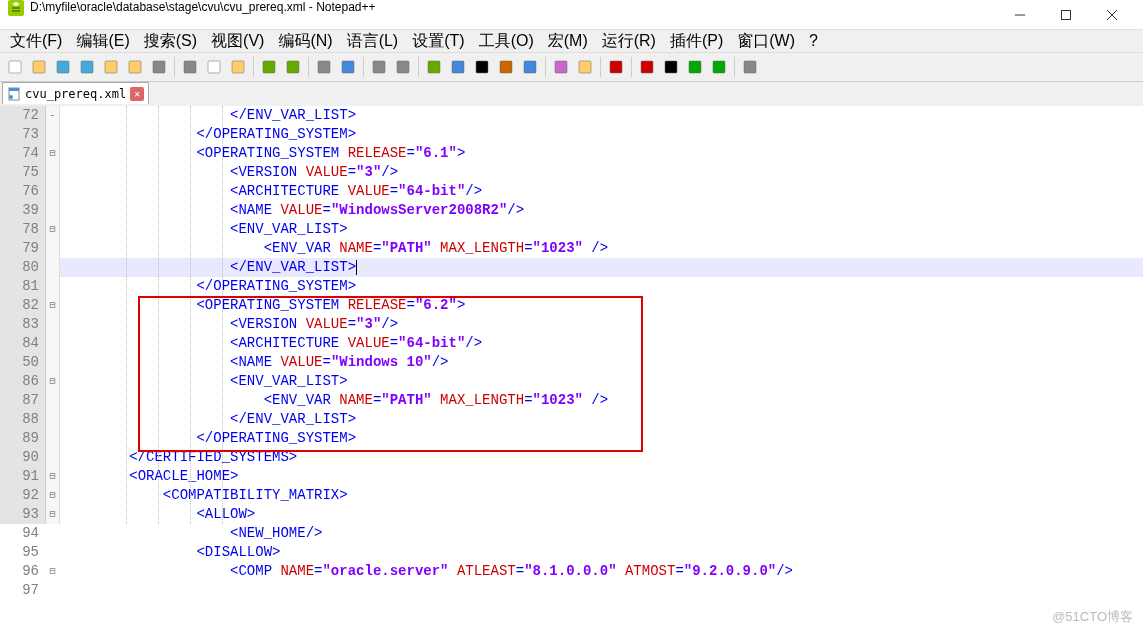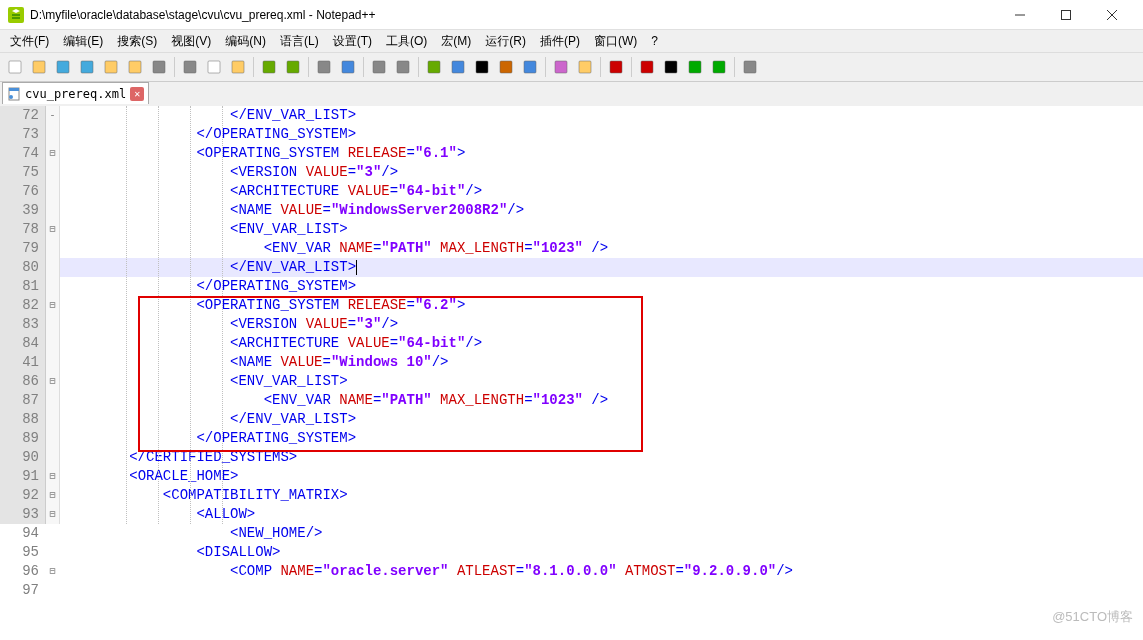--- a/index.html
+++ b/index.html
@@ -4,7 +4,7 @@
 <style>
 * { margin: 0; padding: 0; box-sizing: border-box; }
 body { font-family: "Microsoft YaHei", "Segoe UI", sans-serif; font-size: 12px; background: #fff; width: 1143px; height: 640px; overflow: hidden; position: relative; }
-.titlebar { height: 30px; display: flex; align-items: center; padding: 0 8px; background: #fff; border-bottom: 1px solid #e0e0e0; }
+.titlebar { height: 30px; display: flex; padding: 0 8px; background: #fff; border-bottom: 1px solid #e0e0e0; }
 .titlebar .app-icon { width: 16px; height: 16px; margin-right: 6px; }
 .titlebar .title { flex: 1; font-size: 12px; color: #000; }
 .win-controls { display: flex; gap: 0; }

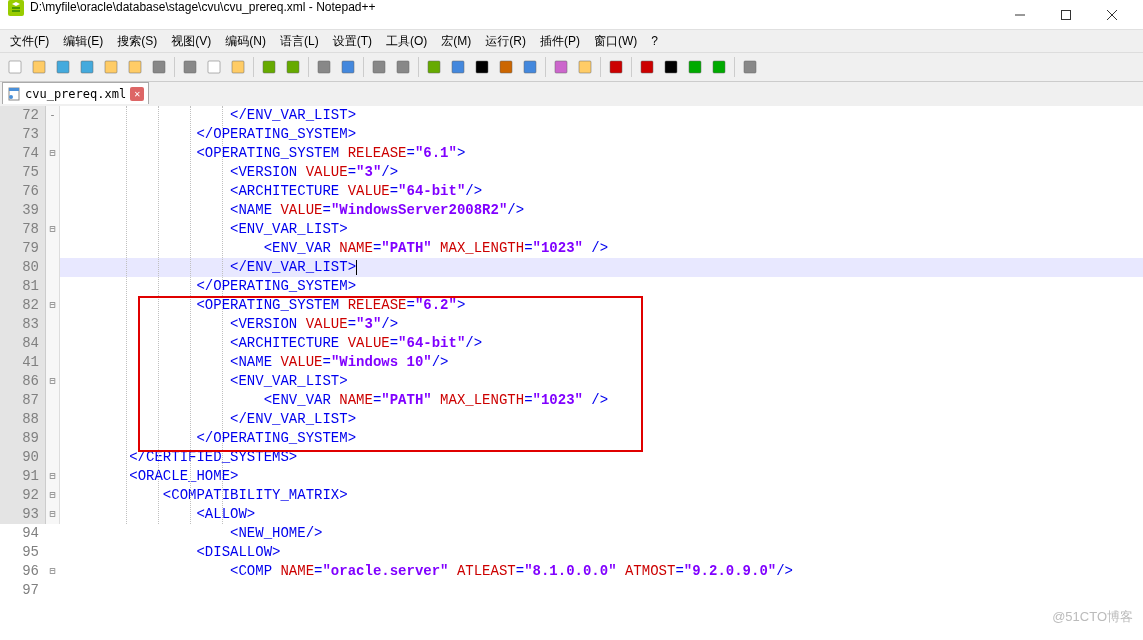--- a/index.html
+++ b/index.html
@@ -10,7 +10,7 @@
 .win-controls { display: flex; gap: 0; }
 .win-btn { width: 46px; height: 30px; display: flex; align-items: center; justify-content: center; color: #333; }
 .menubar { height: 22px; display: flex; align-items: center; padding: 0 4px; gap: 2px; background: #f0f0f0; }
-.menu-item { padding: 2px 6px; font-size: 12px; color: #000; }
+.menu-item { padding: 2px 6px; font-size: 16px; color: #000; }
 .toolbar { height: 30px; display: flex; align-items: center; padding: 2px 4px; gap: 2px; background: #f0f0f0; border-top: 1px solid #ddd; border-bottom: 1px solid #ccc; }
 .tool-btn { width: 22px; height: 22px; display: flex; align-items: center; justify-content: center; border: 1px solid transparent; }
 .tool-sep { width: 1px; height: 20px; background: #ccc; margin: 0 2px; }

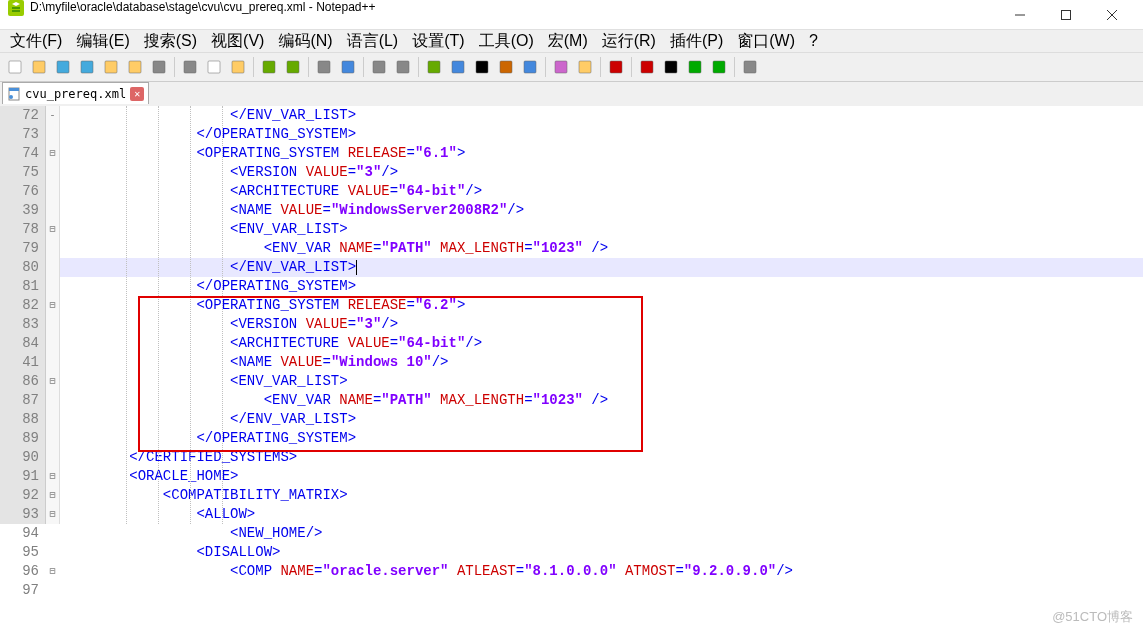--- a/index.html
+++ b/index.html
@@ -265,7 +265,7 @@
       <div>82</div>
       <div>83</div>
       <div>84</div>
-      <div>41</div>
+      <div>50</div>
       <div>86</div>
       <div>87</div>
       <div>88</div>

